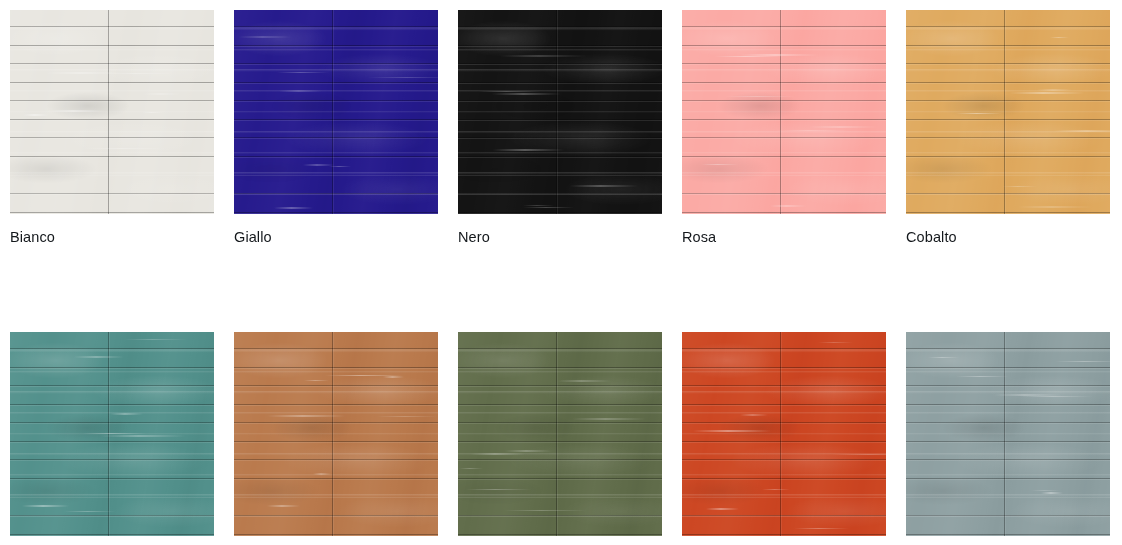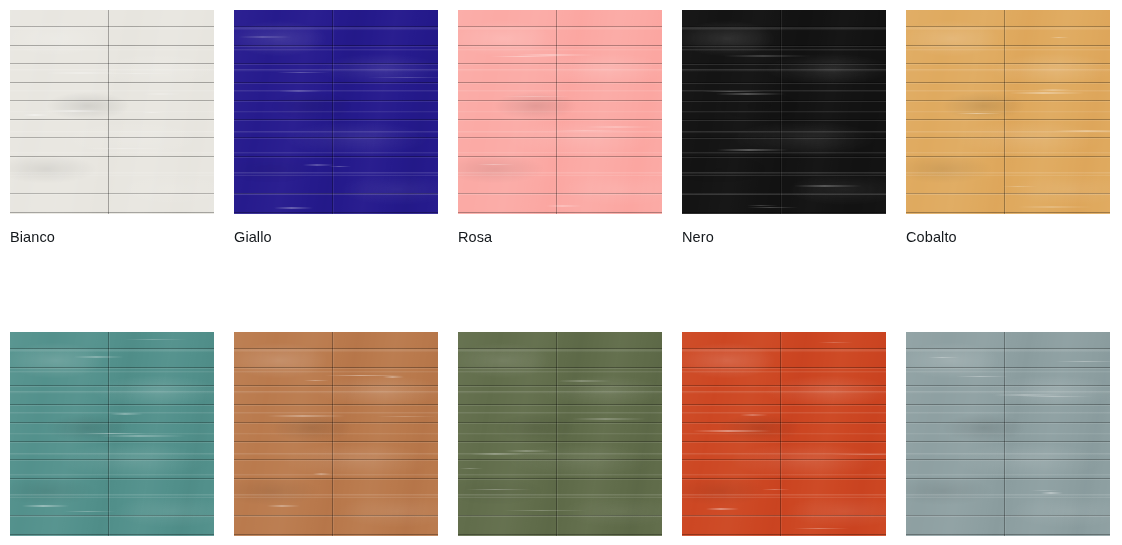--- a/index.html
+++ b/index.html
@@ -183,6 +183,24 @@
         <div class="label">Giallo</div>
       </div>
       <div class="swatch-cell">
+        <div class="tile-panel dark">
+          <div class="tile-fill" style="background: rgb(19, 19, 19);"></div>
+          <div class="mottle"></div>
+          <div class="courses"></div>
+          <div class="course-highlights"></div>
+          <div class="vseam"></div>
+          <div class="streak" style="top: 45.4861px; left: 42.4978px; width: 86.8354px; opacity: 0.268925;"></div>
+          <div class="streak" style="top: 139.3px; left: 34.8005px; width: 70.7957px; opacity: 0.452382;"></div>
+          <div class="streak" style="top: 194.541px; left: 65.0434px; width: 30.9268px; opacity: 0.289087;"></div>
+          <div class="streak" style="top: 83.2322px; left: 34.4956px; width: 69.0022px; opacity: 0.389465;"></div>
+          <div class="streak" style="top: 80.8988px; left: 21.4703px; width: 60.7098px; opacity: 0.350113;"></div>
+          <div class="streak" style="top: 174.937px; left: 111.653px; width: 68.7584px; opacity: 0.399628;"></div>
+          <div class="streak" style="top: 196.564px; left: 64.6744px; width: 51.7883px; opacity: 0.369991;"></div>
+          <div class="gloss"></div>
+        </div>
+        <div class="label">Nero</div>
+      </div>
+      <div class="swatch-cell">
         <div class="tile-panel">
           <div class="tile-fill" style="background: rgb(251, 169, 164);"></div>
           <div class="mottle"></div>
@@ -201,24 +219,6 @@
         <div class="label">Rosa</div>
       </div>
       <div class="swatch-cell">
-        <div class="tile-panel dark">
-          <div class="tile-fill" style="background: rgb(19, 19, 19);"></div>
-          <div class="mottle"></div>
-          <div class="courses"></div>
-          <div class="course-highlights"></div>
-          <div class="vseam"></div>
-          <div class="streak" style="top: 45.4861px; left: 42.4978px; width: 86.8354px; opacity: 0.268925;"></div>
-          <div class="streak" style="top: 139.3px; left: 34.8005px; width: 70.7957px; opacity: 0.452382;"></div>
-          <div class="streak" style="top: 194.541px; left: 65.0434px; width: 30.9268px; opacity: 0.289087;"></div>
-          <div class="streak" style="top: 83.2322px; left: 34.4956px; width: 69.0022px; opacity: 0.389465;"></div>
-          <div class="streak" style="top: 80.8988px; left: 21.4703px; width: 60.7098px; opacity: 0.350113;"></div>
-          <div class="streak" style="top: 174.937px; left: 111.653px; width: 68.7584px; opacity: 0.399628;"></div>
-          <div class="streak" style="top: 196.564px; left: 64.6744px; width: 51.7883px; opacity: 0.369991;"></div>
-          <div class="gloss"></div>
-        </div>
-        <div class="label">Nero</div>
-      </div>
-      <div class="swatch-cell">
         <div class="tile-panel">
           <div class="tile-fill" style="background: rgb(223, 169, 94);"></div>
           <div class="mottle"></div>

